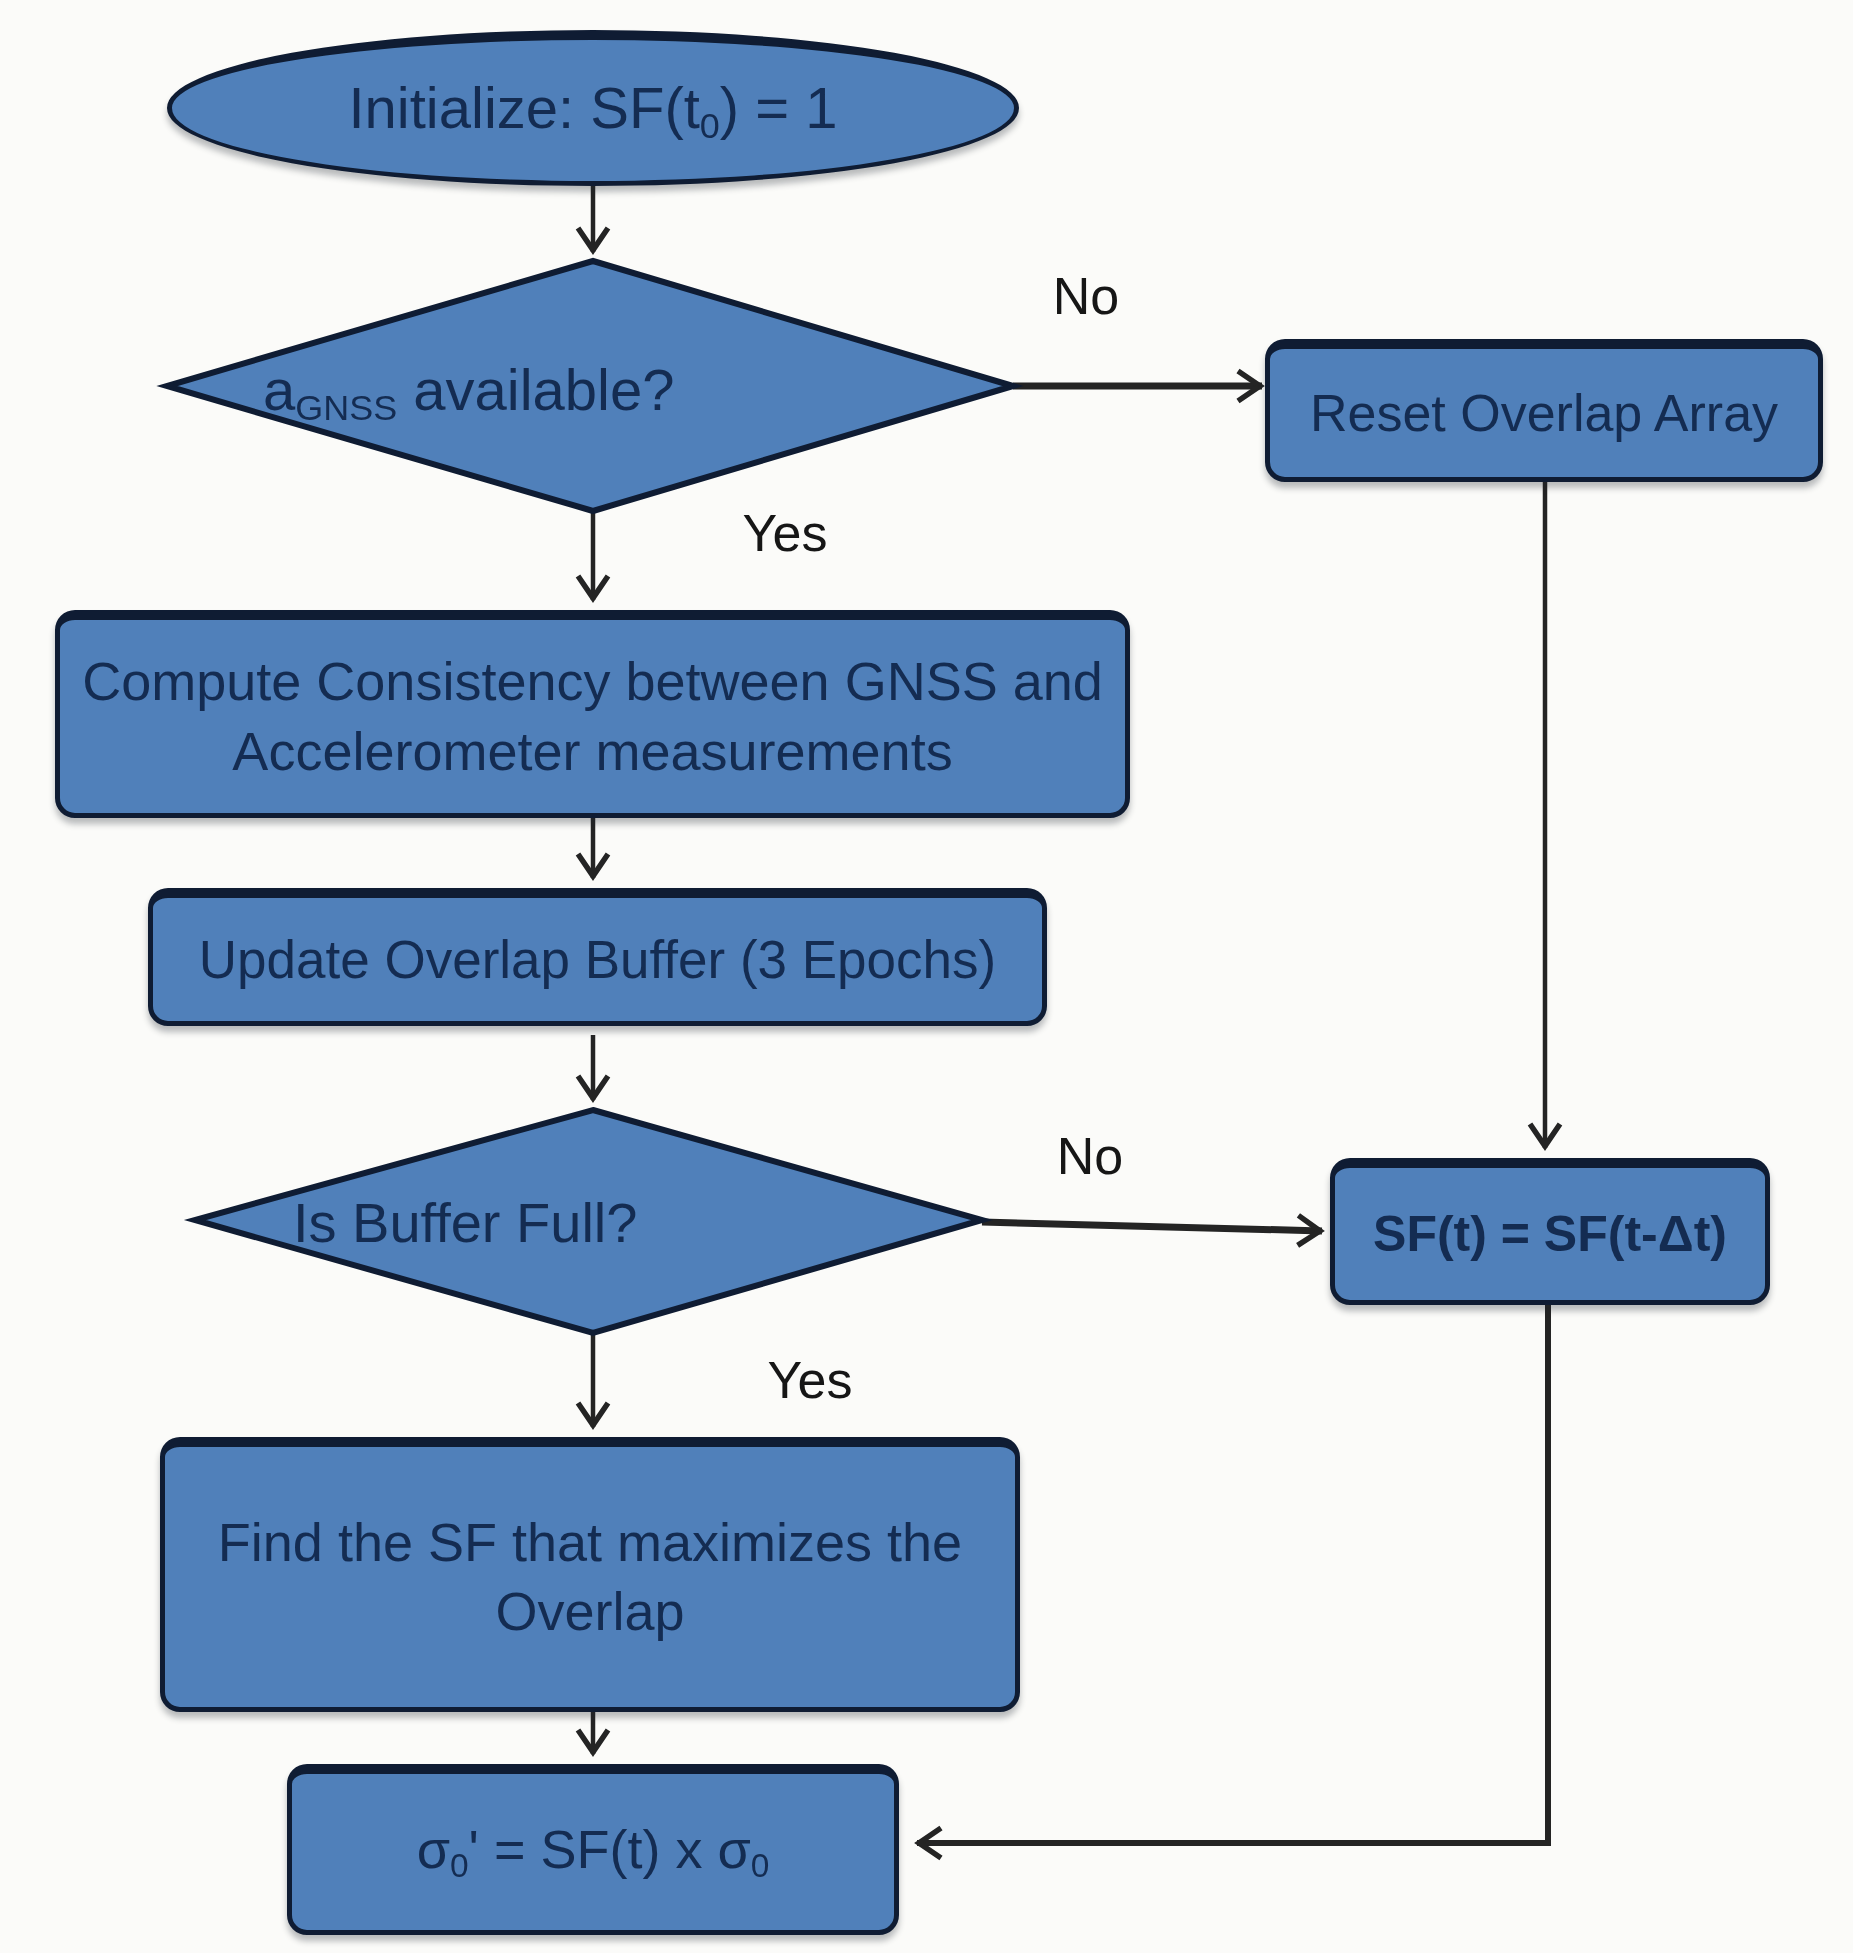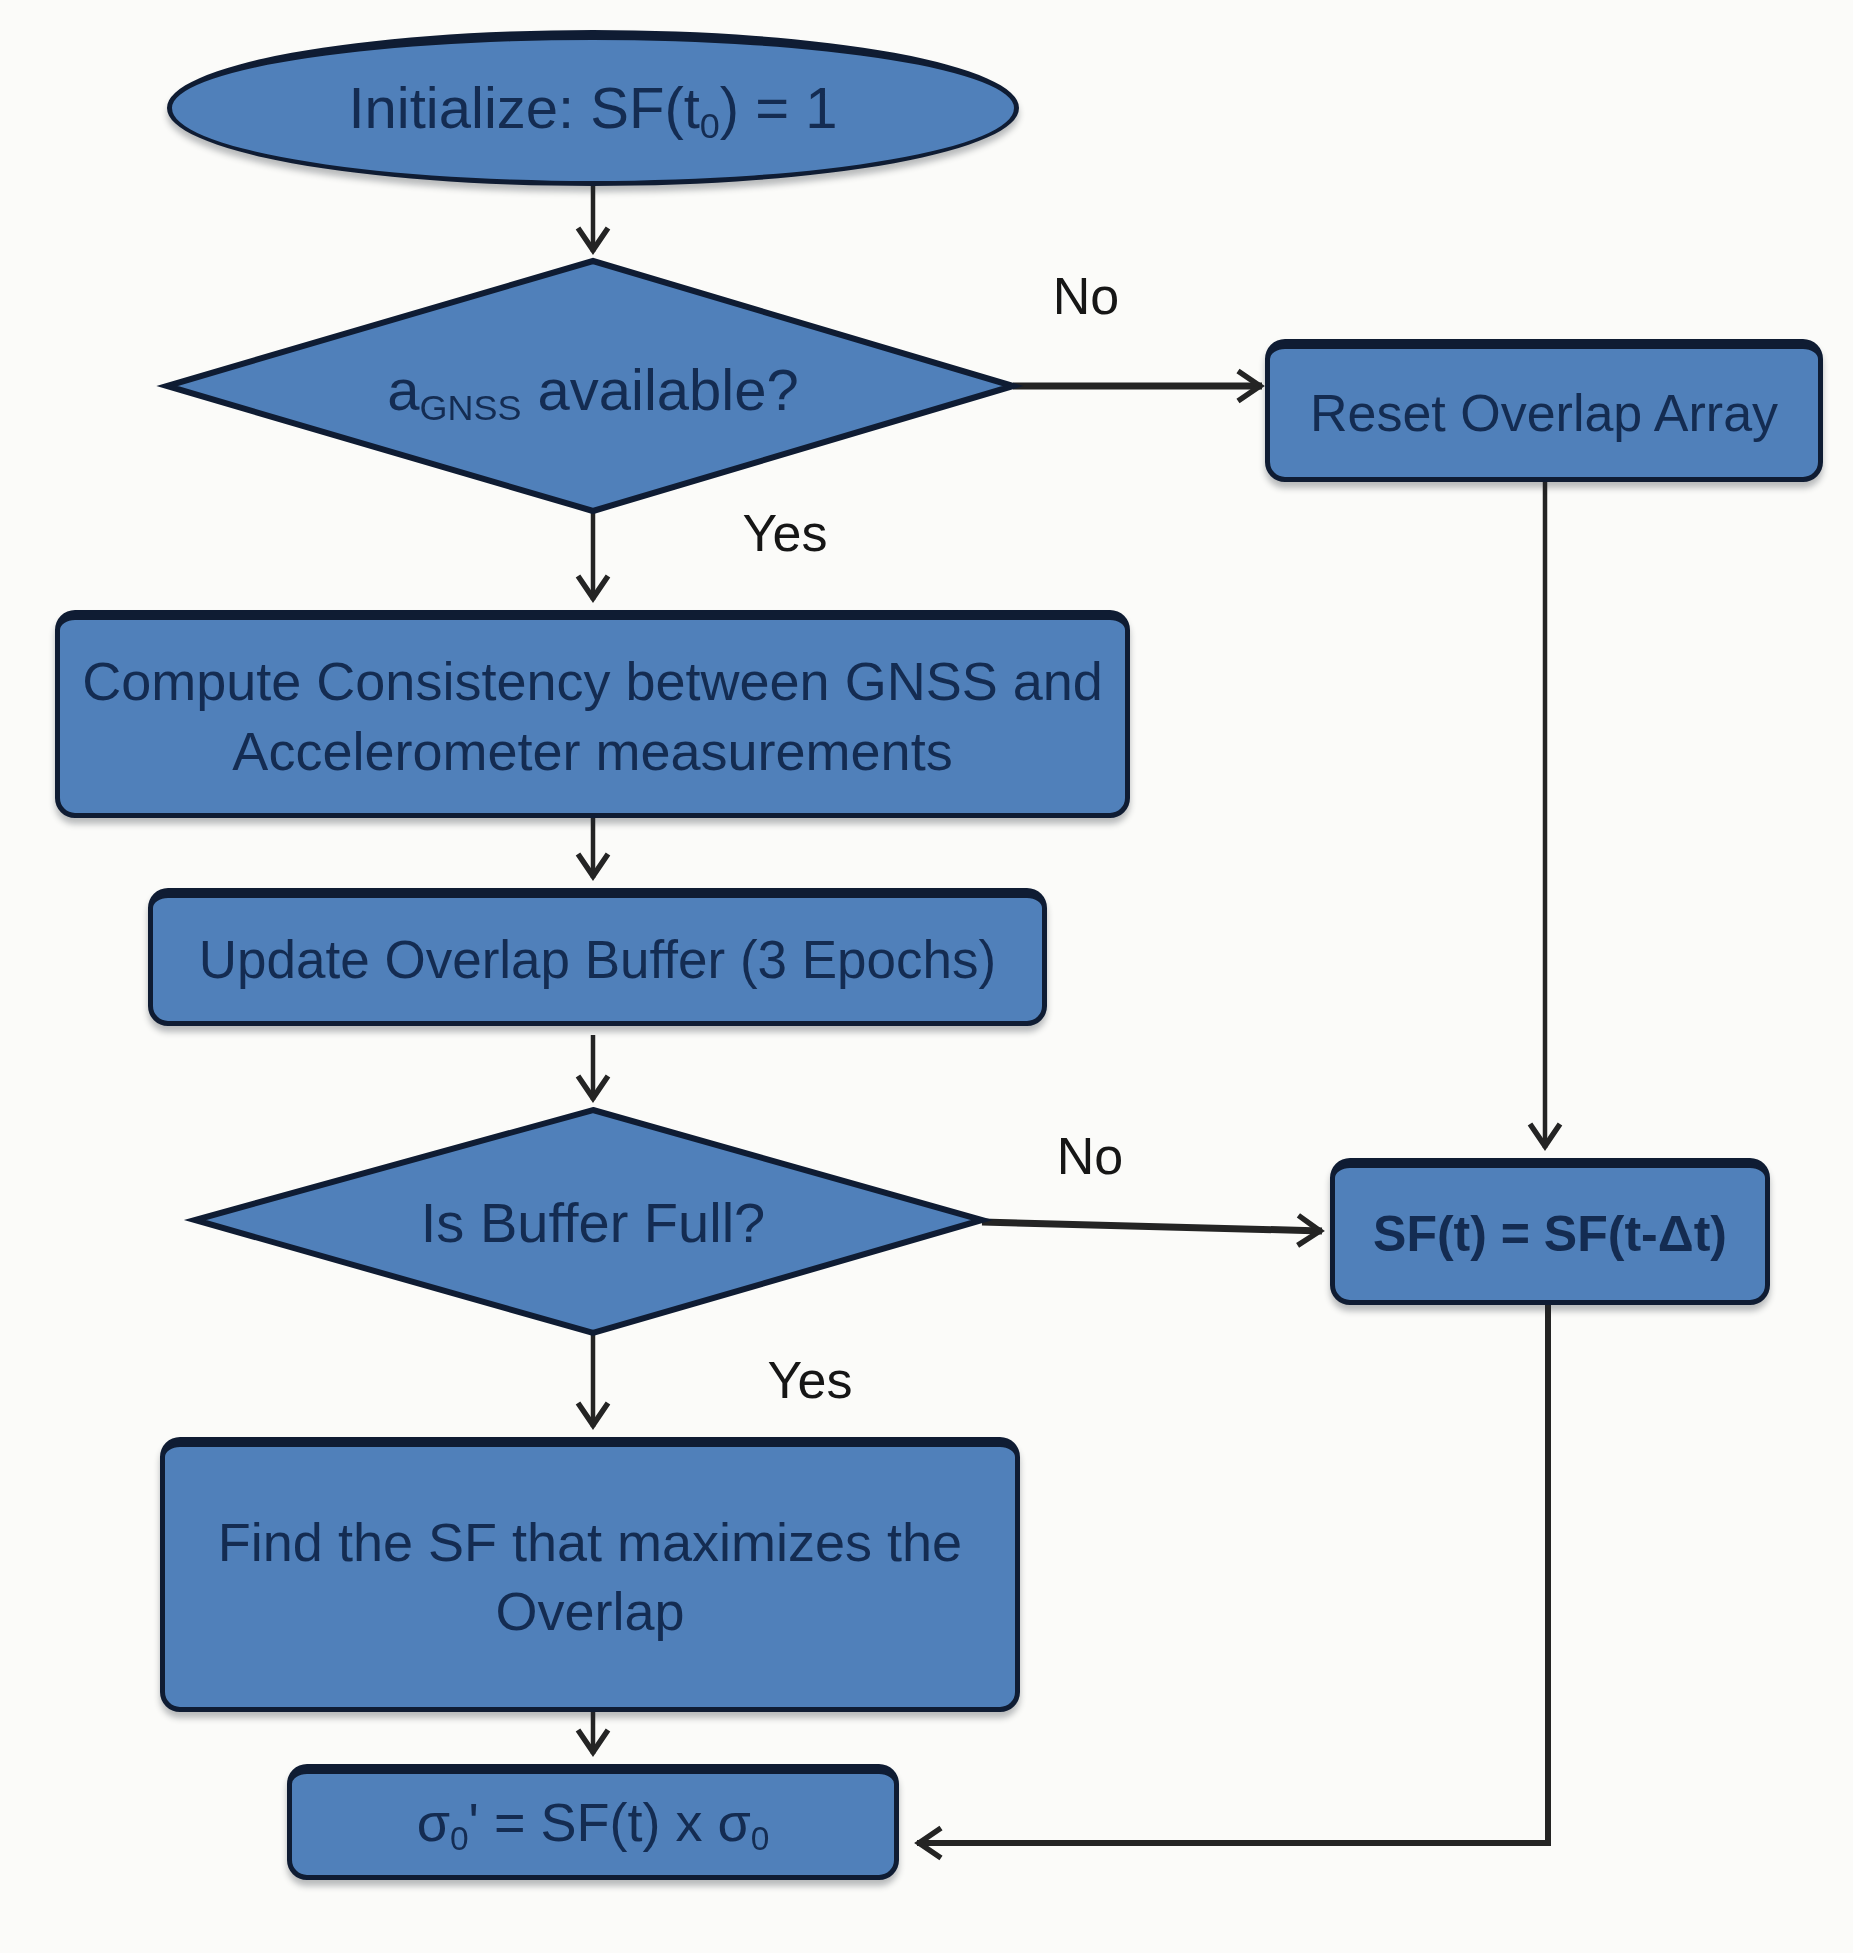--- a/index.html
+++ b/index.html
@@ -45,7 +45,7 @@
 
   .diamond-label{
     position:absolute;
-    display:flex;align-items:center;justify-content:center;
+    display:flex;align-items:center;justify-content:flex-start;
     text-align:center;color:var(--node-text);
     background:transparent;border:none;box-shadow:none;
   }

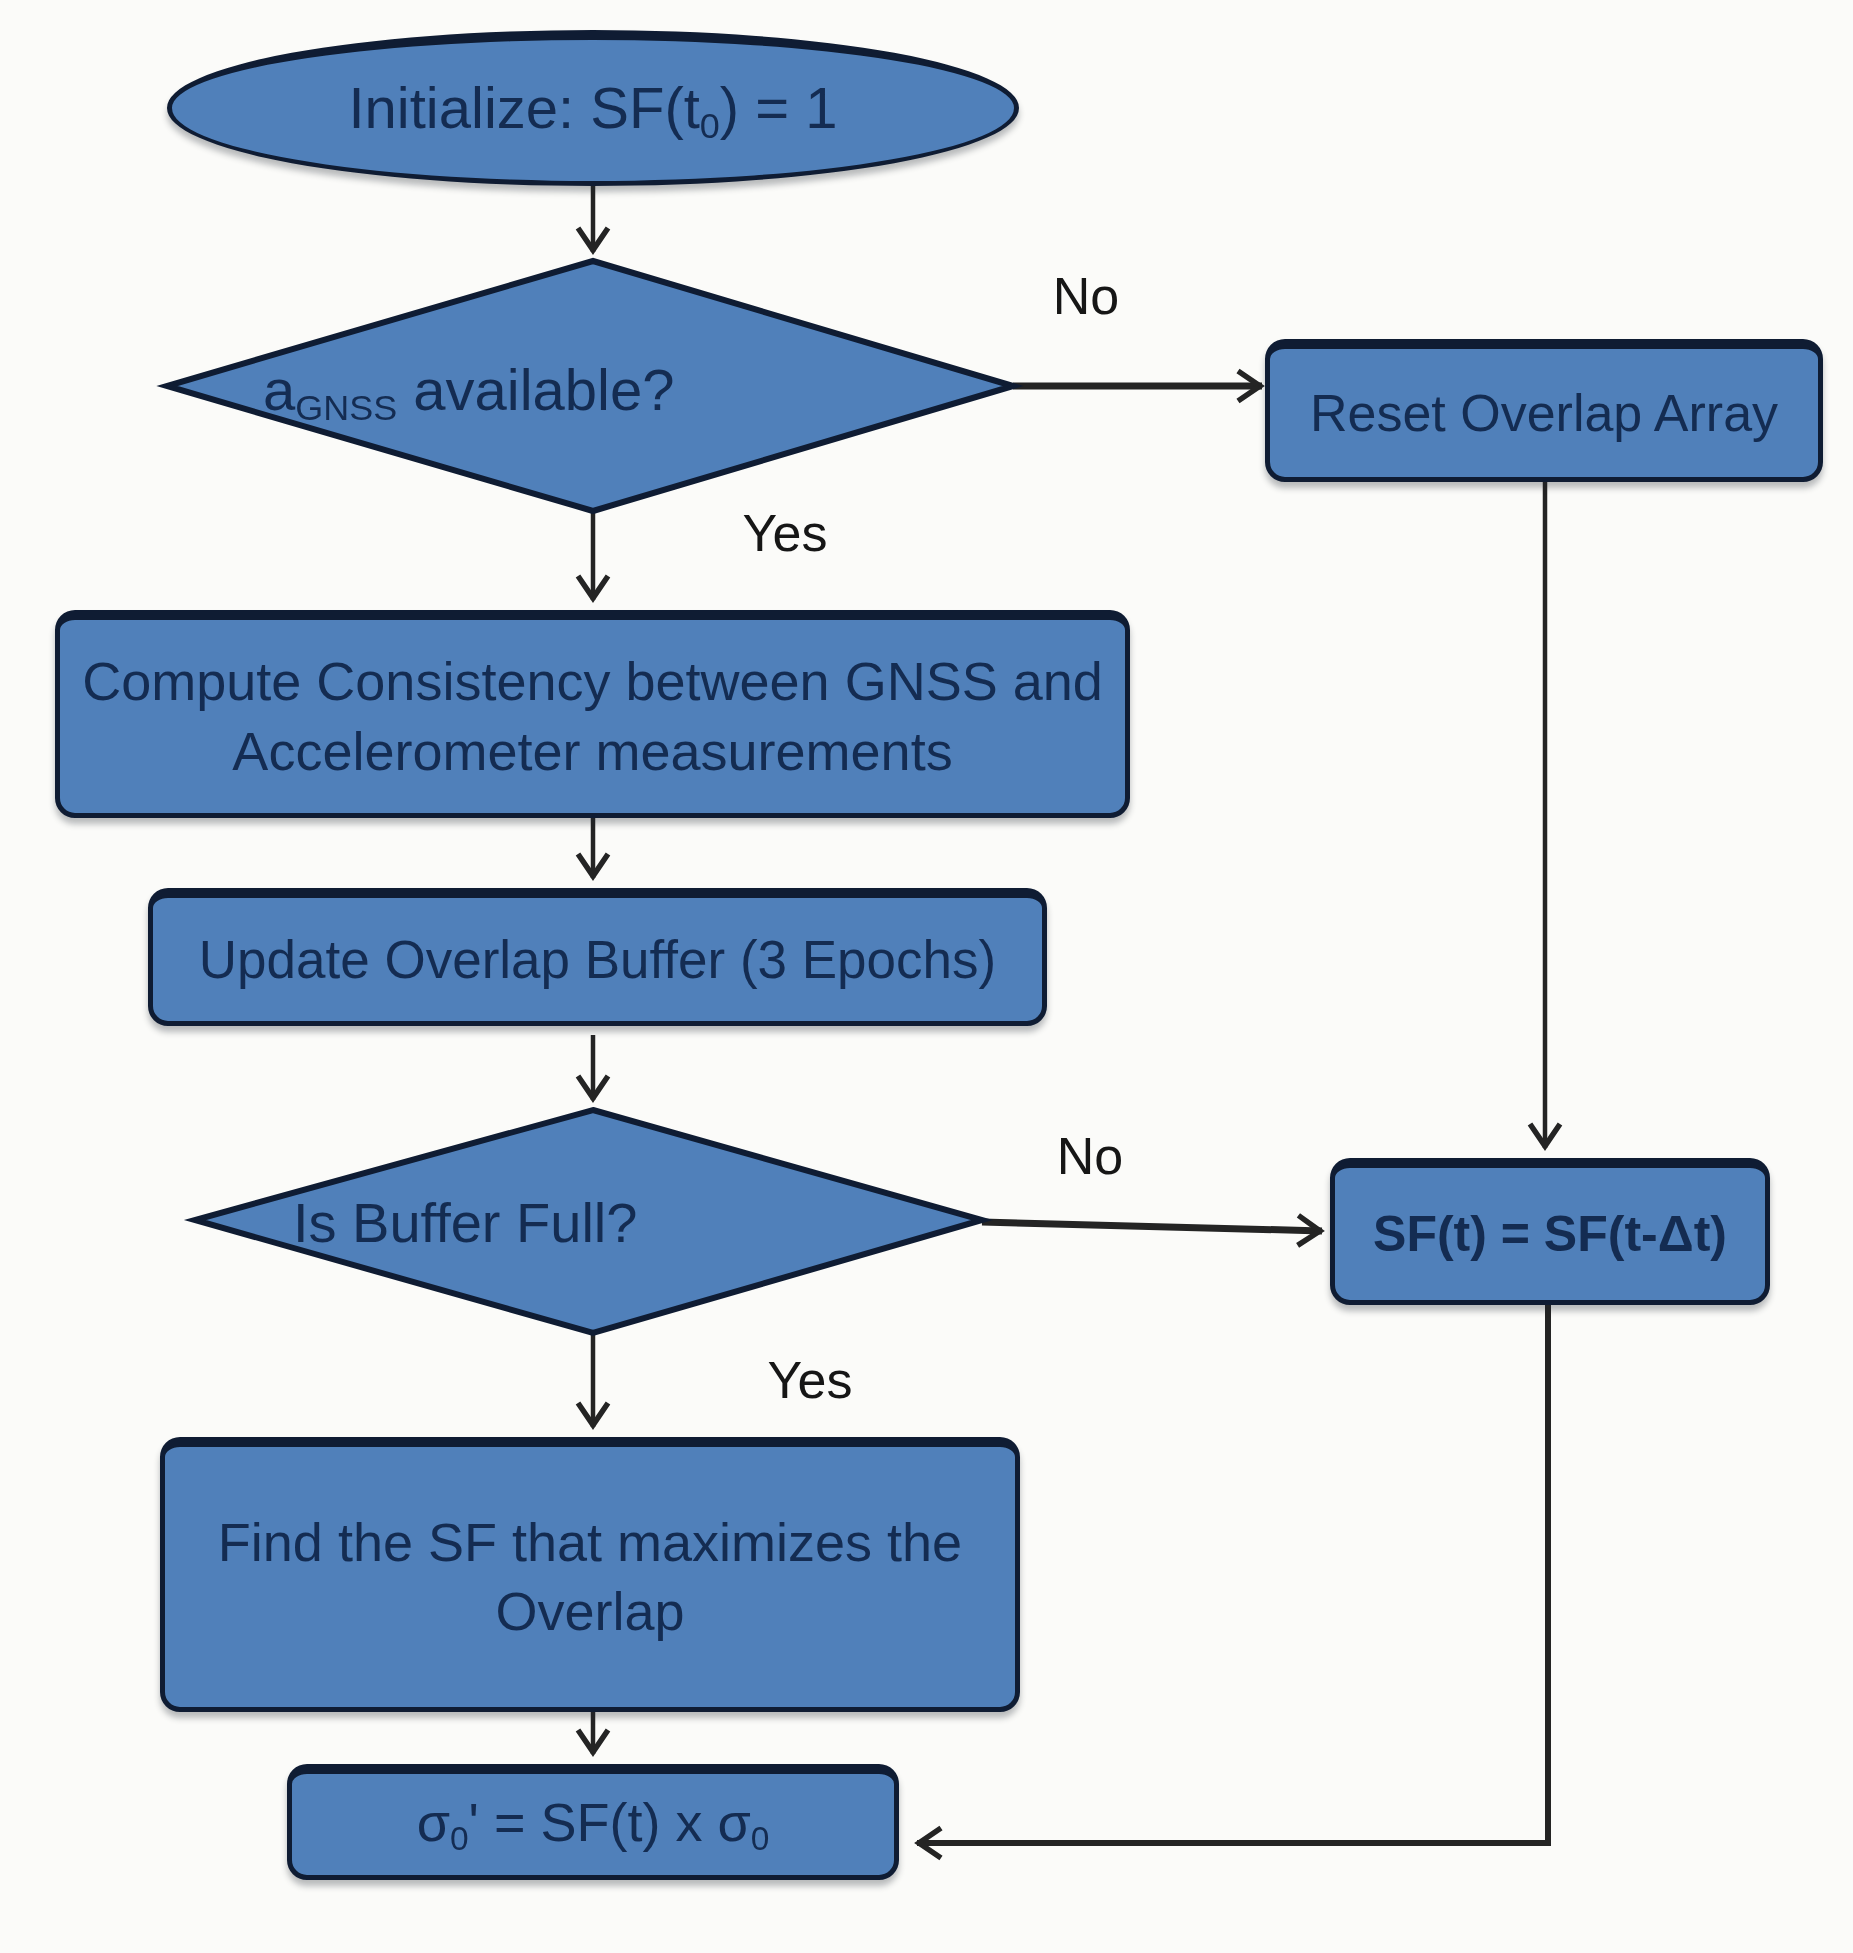--- a/index.html
+++ b/index.html
@@ -122,7 +122,7 @@
     <span class="txt two-line"><span>Find the SF that maximizes the</span><br><span>Overlap</span></span>
   </div>
 
-  <div class="node process fs54" style="left:287px;top:1764px;width:612px;height:116px;">
+  <div class="node process fs54" style="left:287px;top:1764px;width:612px;height:171px;">
     <span class="txt"><span>σ</span><span class="sub">0</span><span>' = SF(t) x σ</span><span class="sub">0</span></span>
   </div>
 

